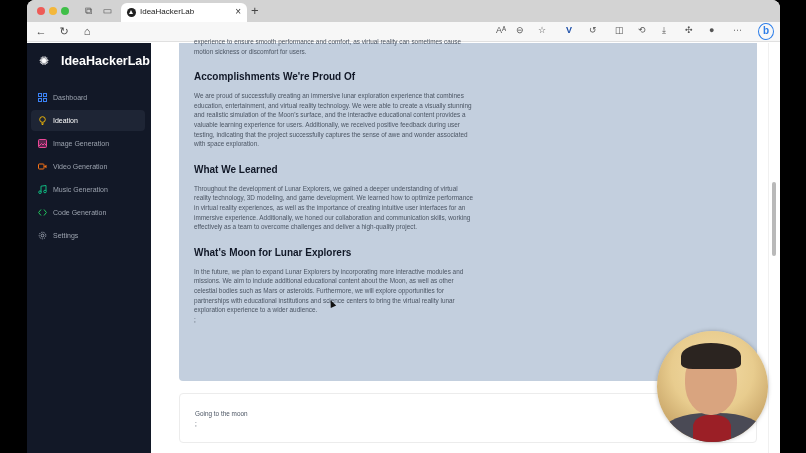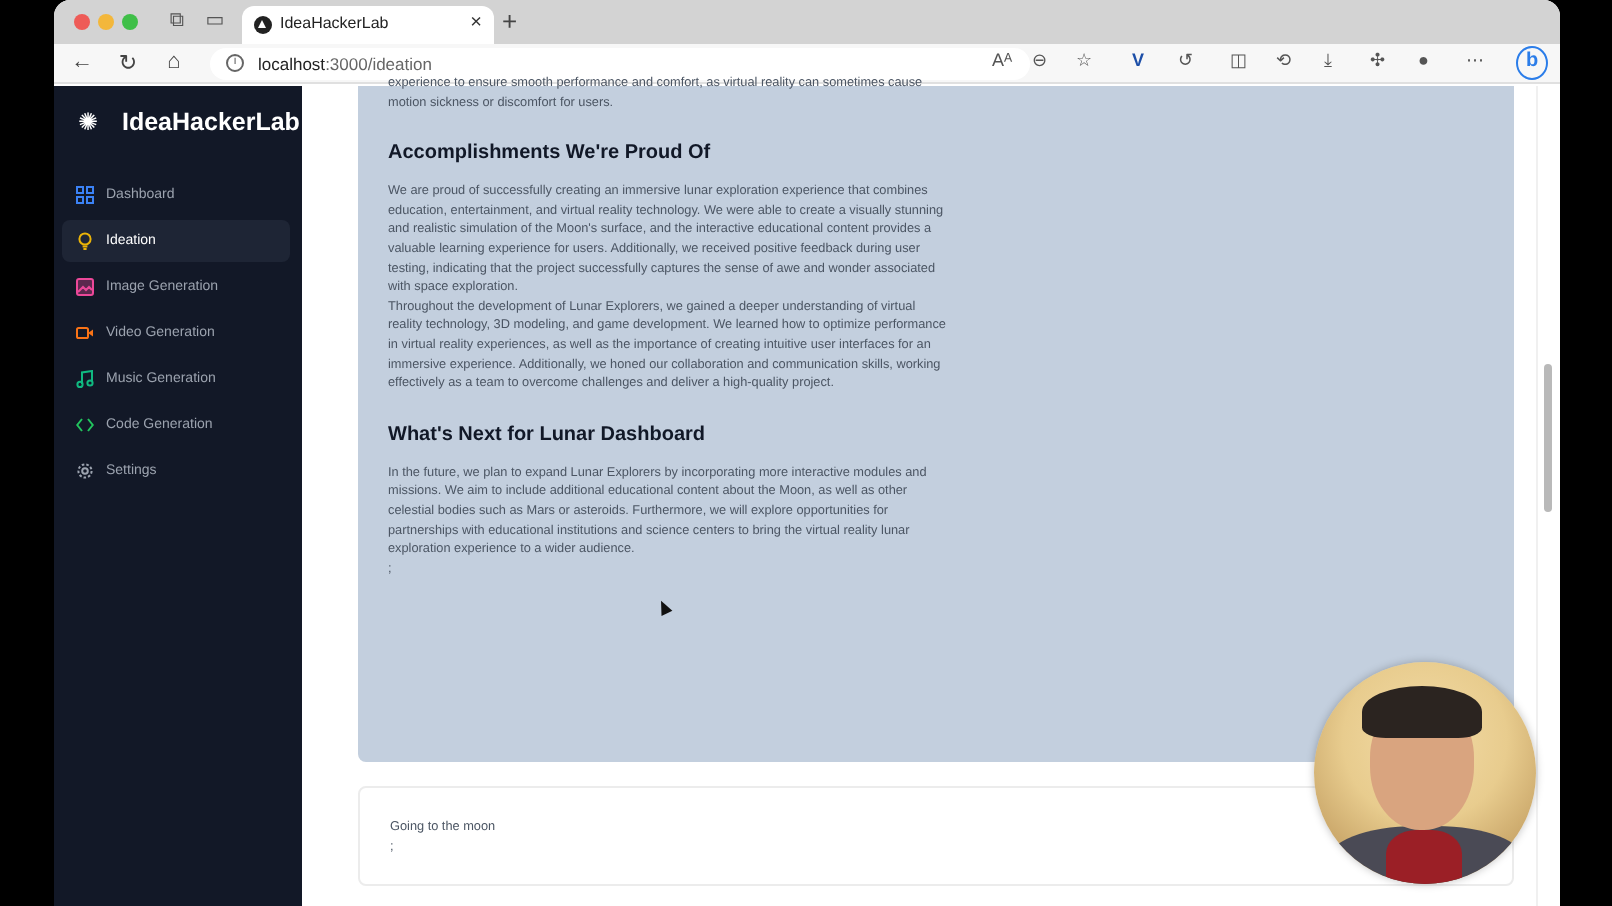--- a/index.html
+++ b/index.html
@@ -81,10 +81,6 @@
       <span class="nav-btn" style="left:7px">←</span>
       <span class="nav-btn" style="left:30px">↻</span>
       <span class="nav-btn" style="left:53px">⌂</span>
-      <div class="omnibox">
-        <span class="info-icon">i</span>
-        <span class="url"><span>localhost</span><span class="path">:3000/ideation</span></span>
-      </div>
       <span class="tb-icon" style="left:469px">Aᴬ</span>
       <span class="tb-icon" style="left:489px">⊖</span>
       <span class="tb-icon" style="left:511px">☆</span>

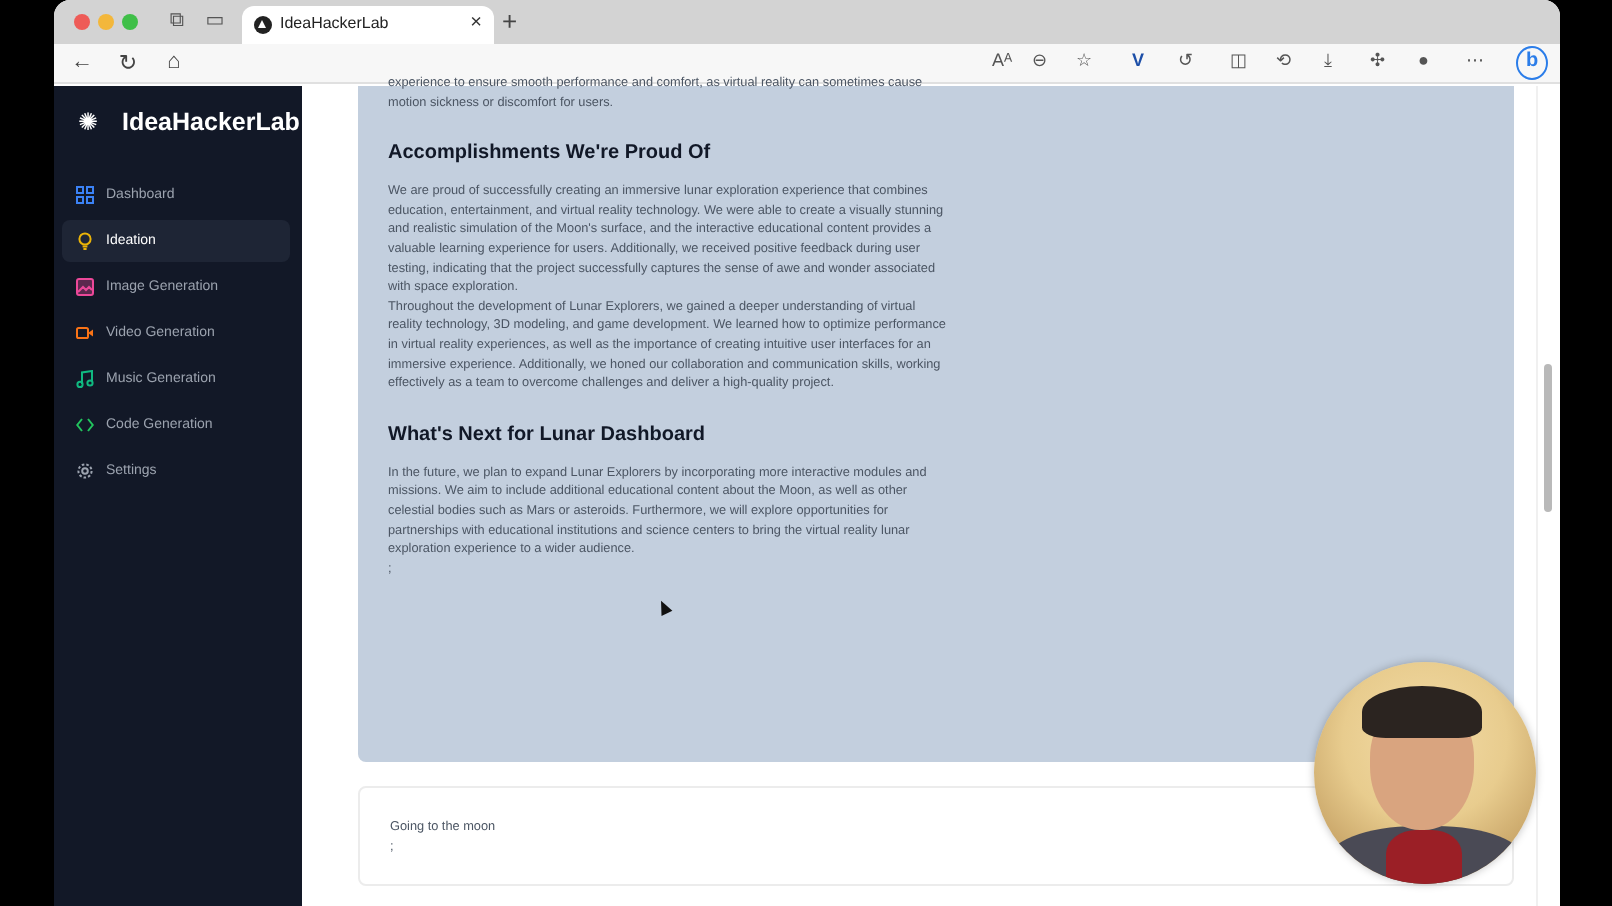--- a/index.html
+++ b/index.html
@@ -178,6 +178,7 @@
             <p class="para">experience to ensure smooth performance and comfort, as virtual reality can sometimes cause motion sickness or discomfort for users.</p>
             <h2 class="heading">Accomplishments We're Proud Of</h2>
             <p class="para">We are proud of successfully creating an immersive lunar exploration experience that combines education, entertainment, and virtual reality technology. We were able to create a visually stunning and realistic simulation of the Moon's surface, and the interactive educational content provides a valuable learning experience for users. Additionally, we received positive feedback during user testing, indicating that the project successfully captures the sense of awe and wonder associated with space exploration.</p>
+            <h2 class="heading">What We Learned</h2>
             <p class="para">Throughout the development of Lunar Explorers, we gained a deeper understanding of virtual reality technology, 3D modeling, and game development. We learned how to optimize performance in virtual reality experiences, as well as the importance of creating intuitive user interfaces for an immersive experience. Additionally, we honed our collaboration and communication skills, working effectively as a team to overcome challenges and deliver a high-quality project.</p>
             <h2 class="heading">What's Next for Lunar Dashboard</h2>
             <p class="para">In the future, we plan to expand Lunar Explorers by incorporating more interactive modules and missions. We aim to include additional educational content about the Moon, as well as other celestial bodies such as Mars or asteroids. Furthermore, we will explore opportunities for partnerships with educational institutions and science centers to bring the virtual reality lunar exploration experience to a wider audience.</p>

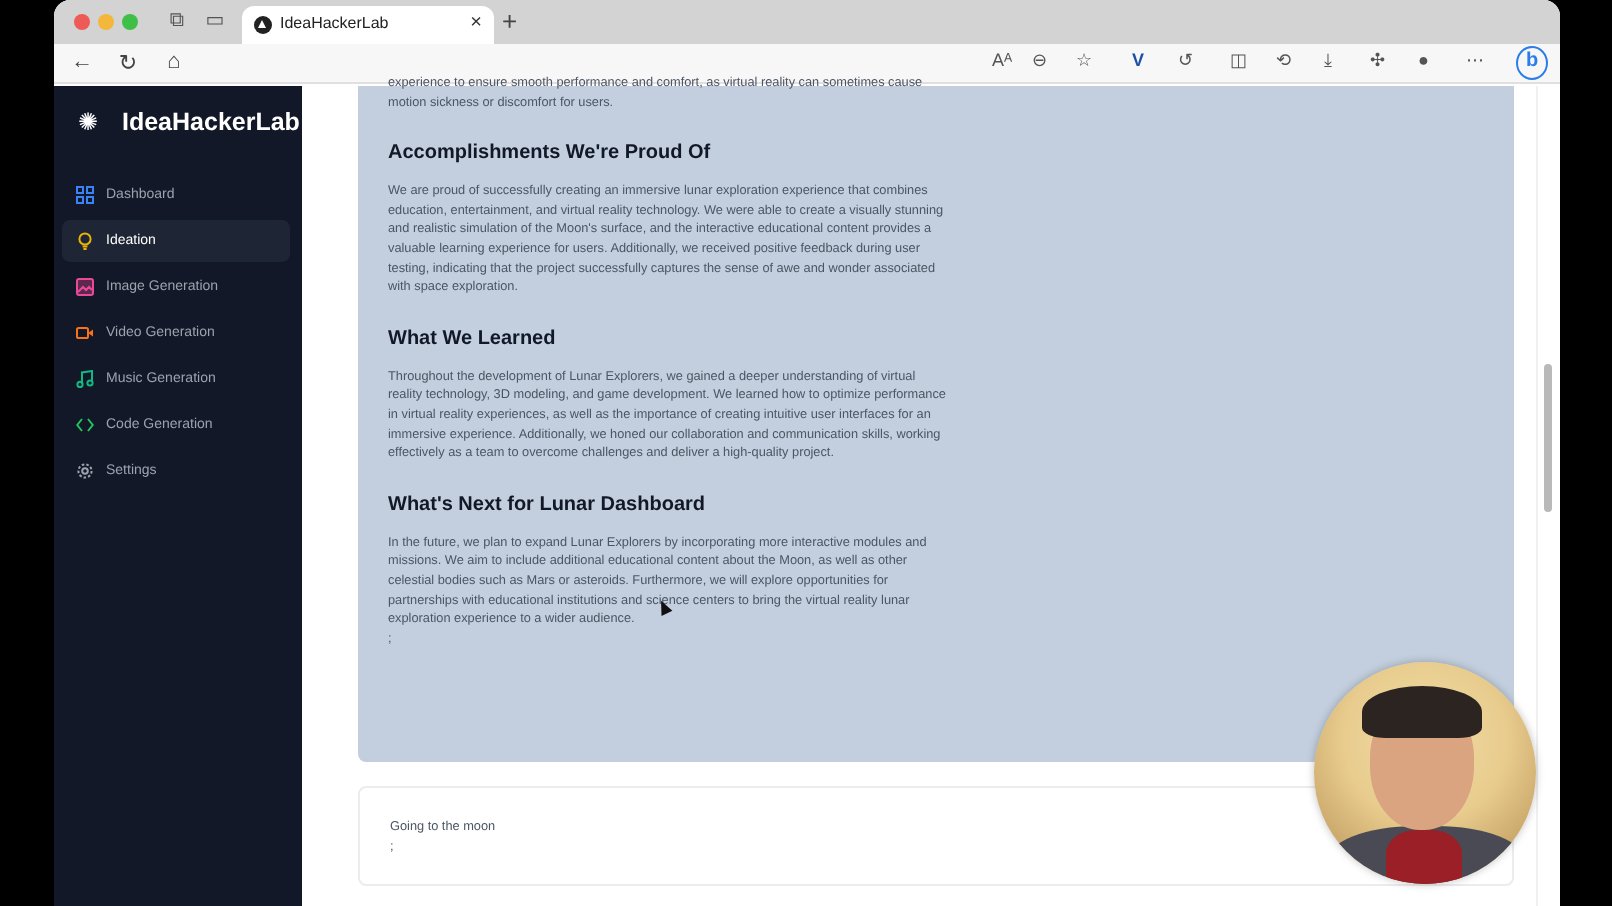--- a/index.html
+++ b/index.html
@@ -180,7 +180,7 @@
             <p class="para">We are proud of successfully creating an immersive lunar exploration experience that combines education, entertainment, and virtual reality technology. We were able to create a visually stunning and realistic simulation of the Moon's surface, and the interactive educational content provides a valuable learning experience for users. Additionally, we received positive feedback during user testing, indicating that the project successfully captures the sense of awe and wonder associated with space exploration.</p>
             <h2 class="heading">What We Learned</h2>
             <p class="para">Throughout the development of Lunar Explorers, we gained a deeper understanding of virtual reality technology, 3D modeling, and game development. We learned how to optimize performance in virtual reality experiences, as well as the importance of creating intuitive user interfaces for an immersive experience. Additionally, we honed our collaboration and communication skills, working effectively as a team to overcome challenges and deliver a high-quality project.</p>
-            <h2 class="heading">What's Next for Lunar Dashboard</h2>
+            <h2 class="heading">What's Moon for Lunar Explorers</h2>
             <p class="para">In the future, we plan to expand Lunar Explorers by incorporating more interactive modules and missions. We aim to include additional educational content about the Moon, as well as other celestial bodies such as Mars or asteroids. Furthermore, we will explore opportunities for partnerships with educational institutions and science centers to bring the virtual reality lunar exploration experience to a wider audience.</p>
             <p class="para">;</p>
           </div>

